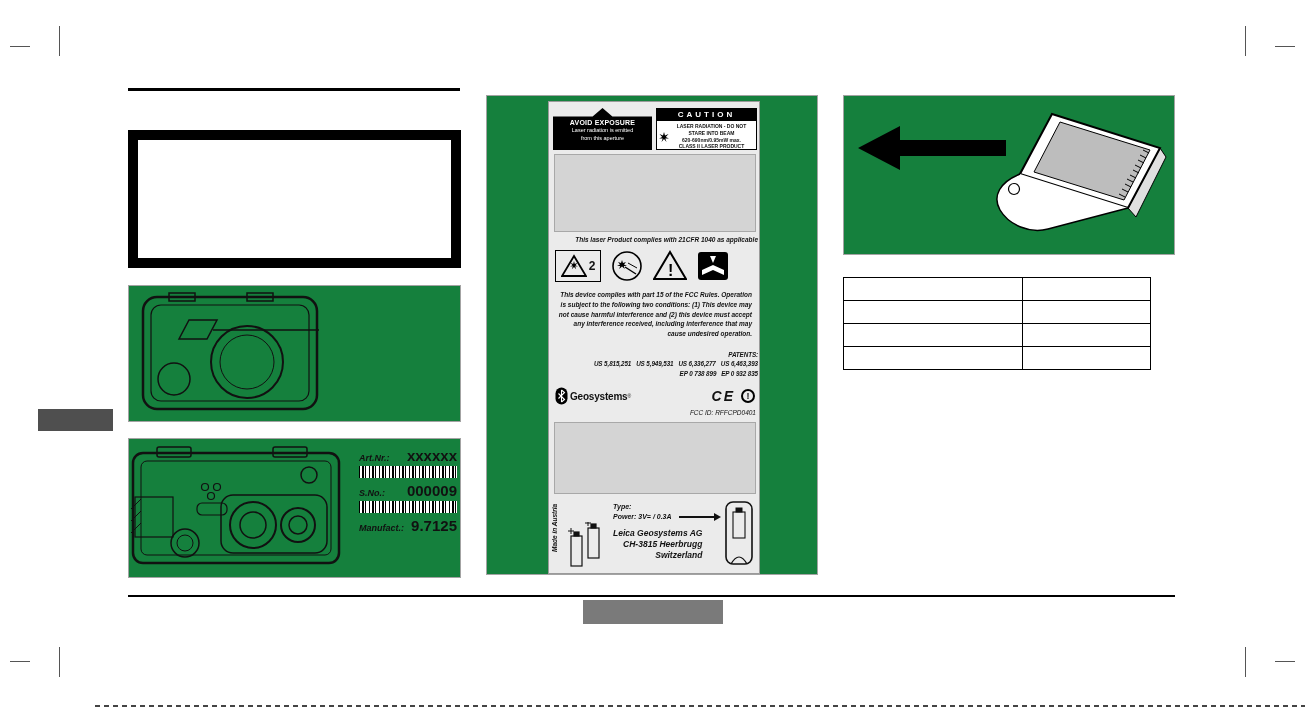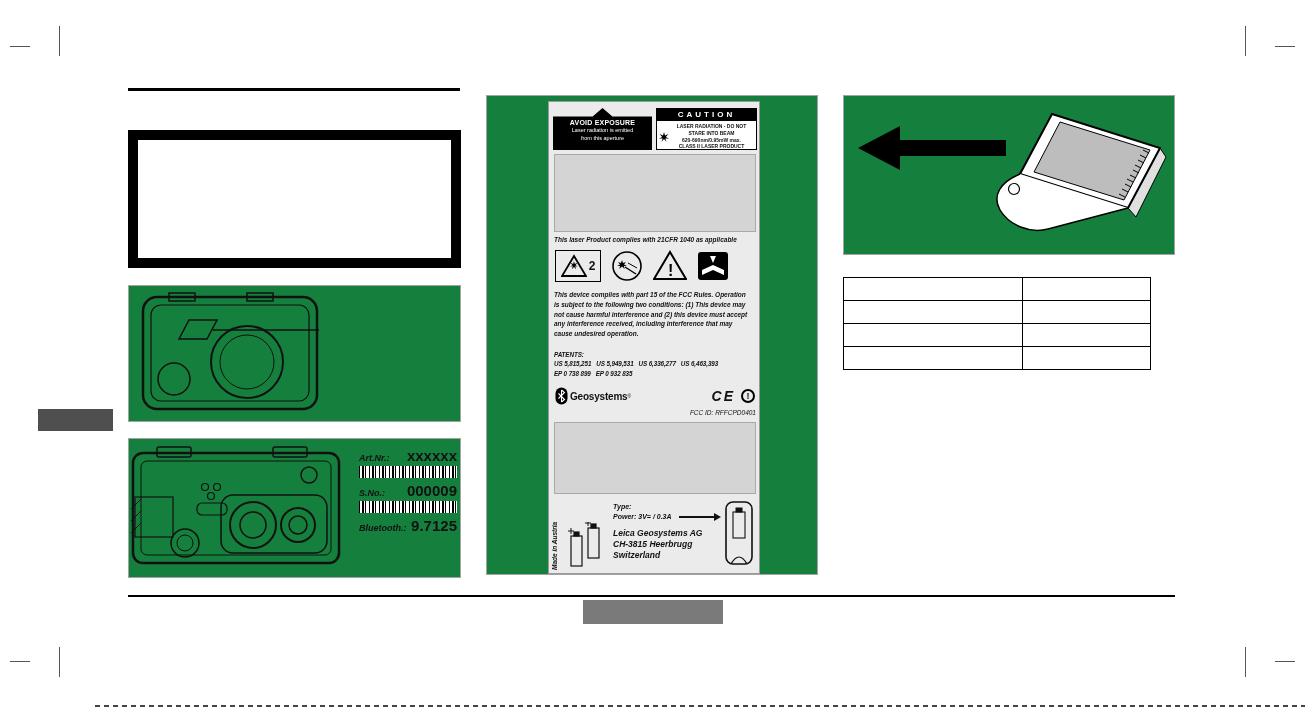--- a/index.html
+++ b/index.html
@@ -133,7 +133,7 @@
       </div>
       <div class="barcode" style="margin:2px 0 4px 0"></div>
       <div class="bc-row">
-        <span class="bc-label">Bluetooth.:</span>
+        <span class="bc-label">Manufact.:</span>
         <span class="bc-value">9.7125</span>
       </div>
     </div>

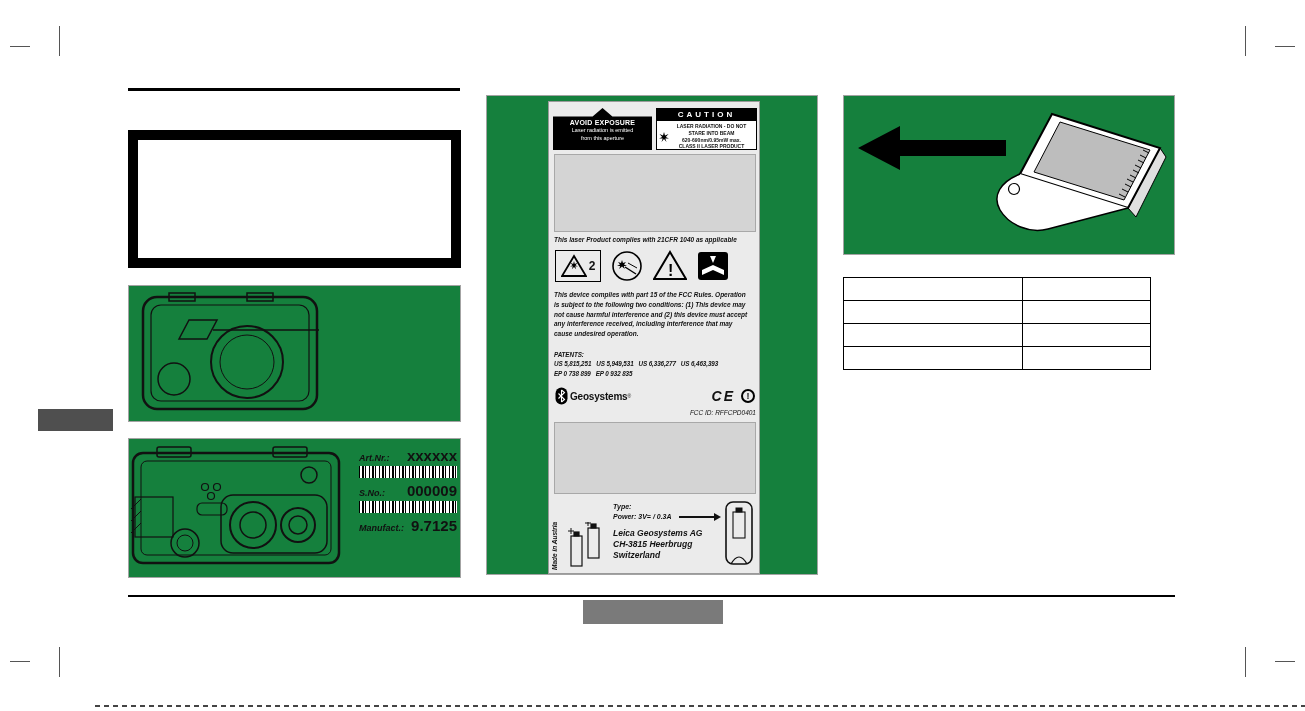--- a/index.html
+++ b/index.html
@@ -27,7 +27,7 @@
                 text-align:center;line-height:12px;height:12px;}
   .caution-body{position:relative;text-align:center;padding:2px 2px 2px 12px;}
   .caution-line{font-size:5px;font-weight:bold;line-height:1.35;white-space:nowrap;}
-  .it{font-style:italic;}
+  .it{font-style:italic;text-align:right;}
   .b{font-weight:bold;}
   .pre{white-space:pre;}
   .cfr{font-size:6.5px;}

